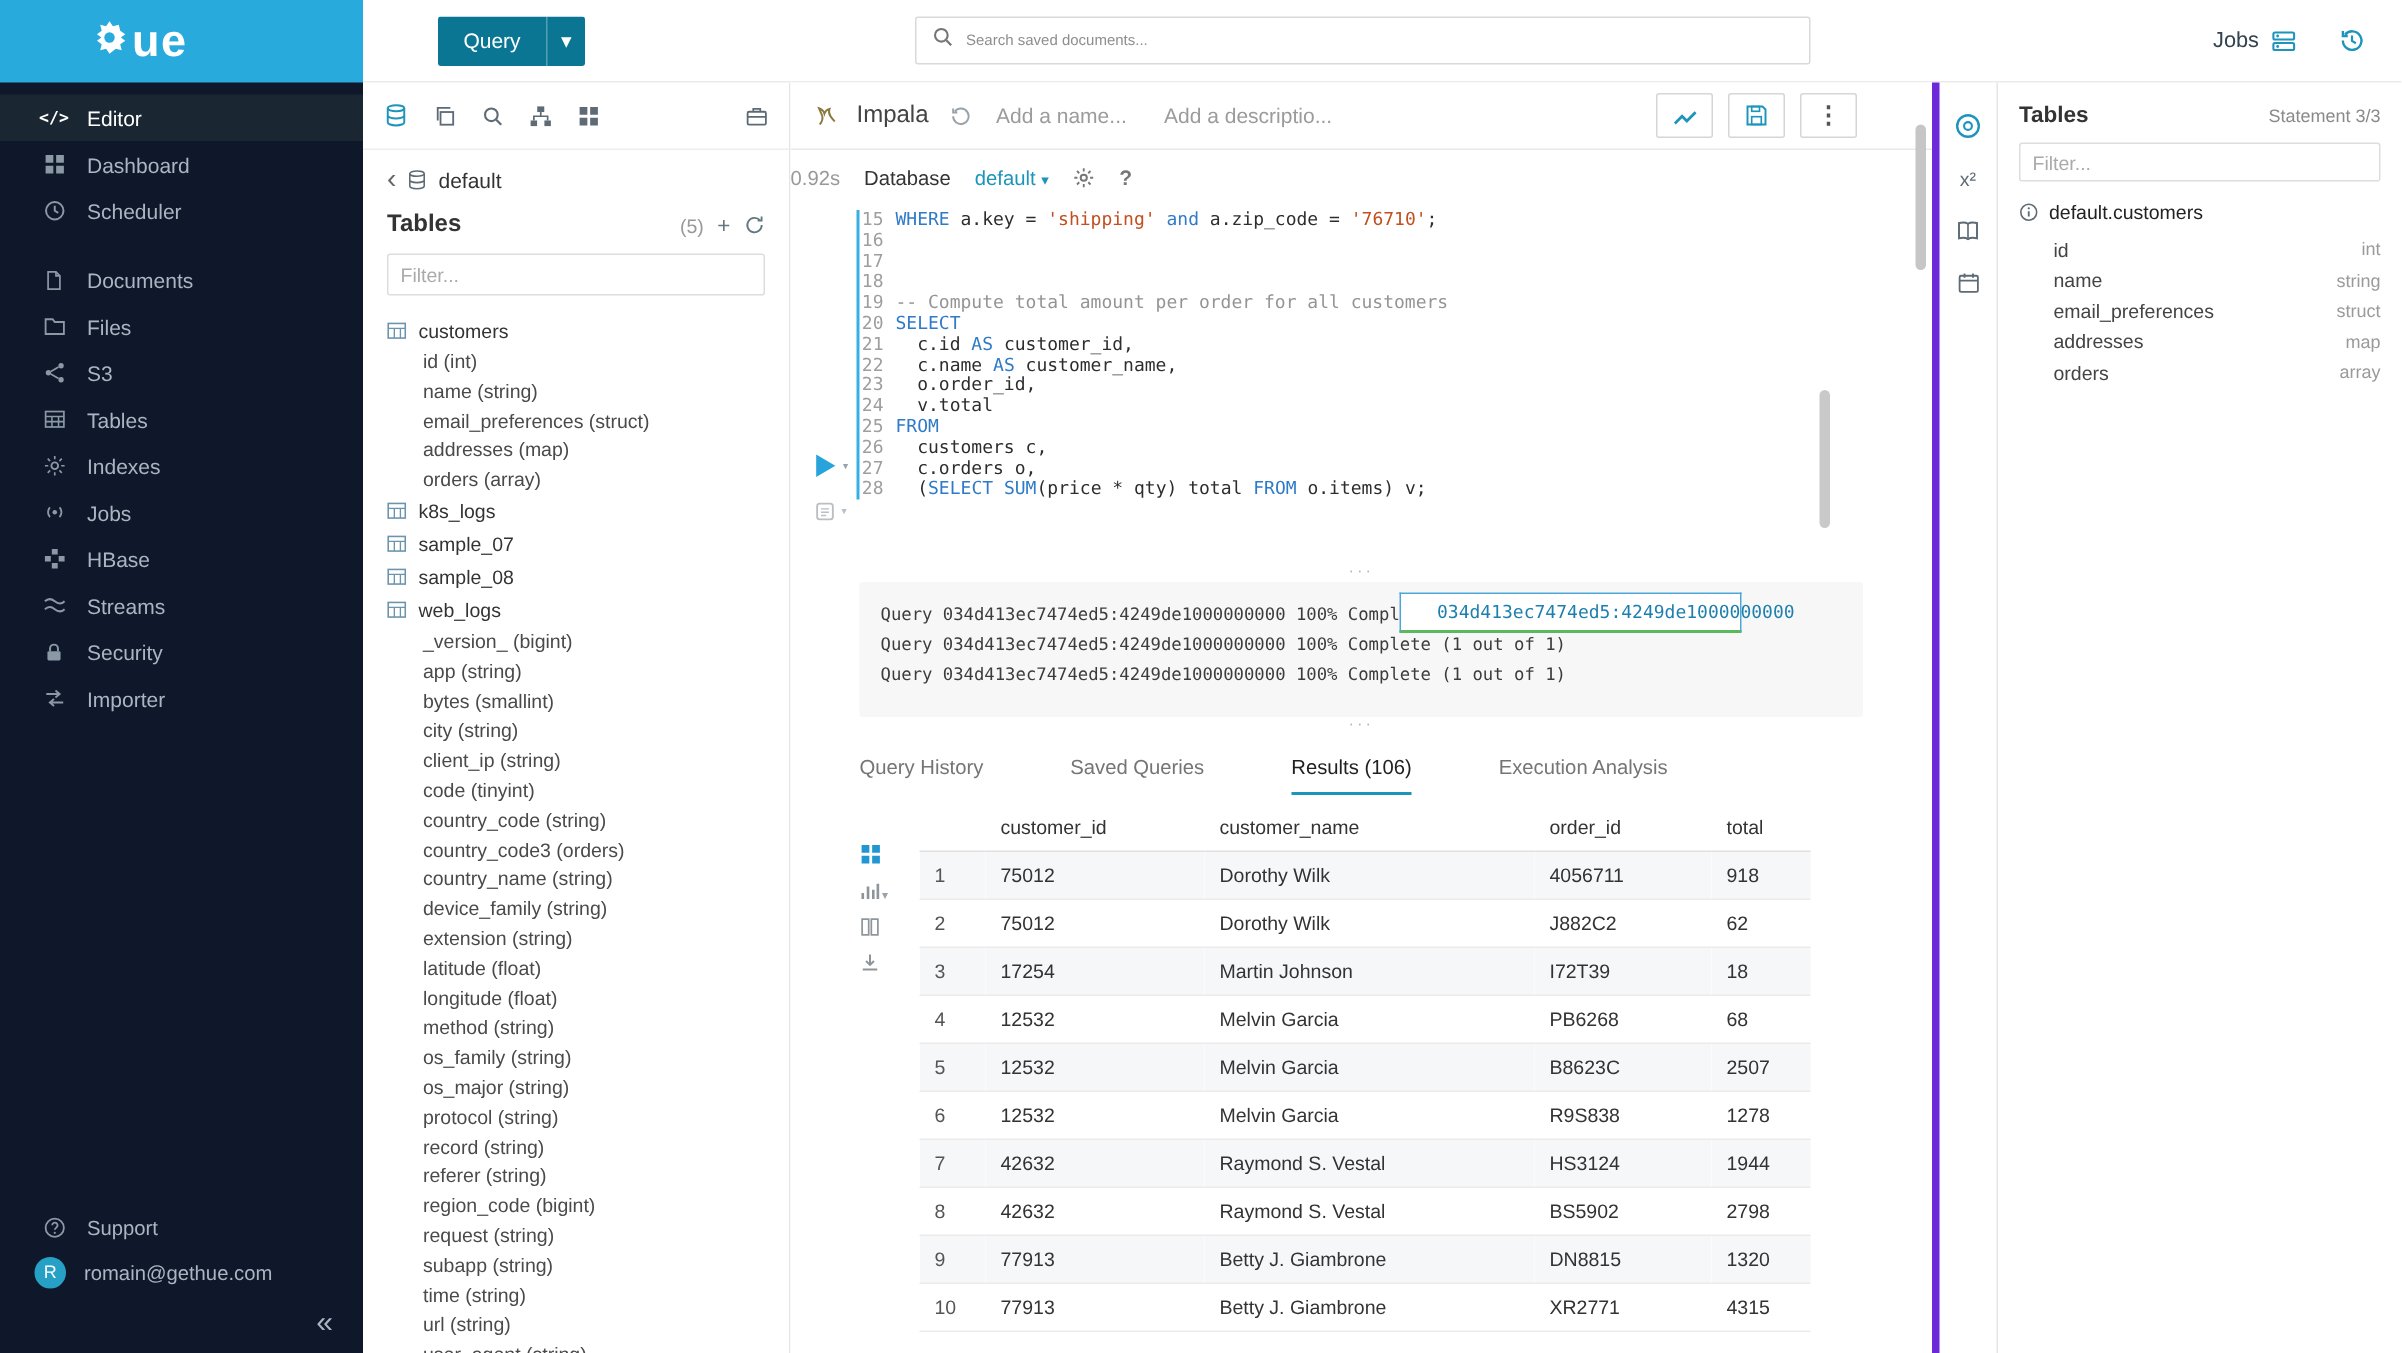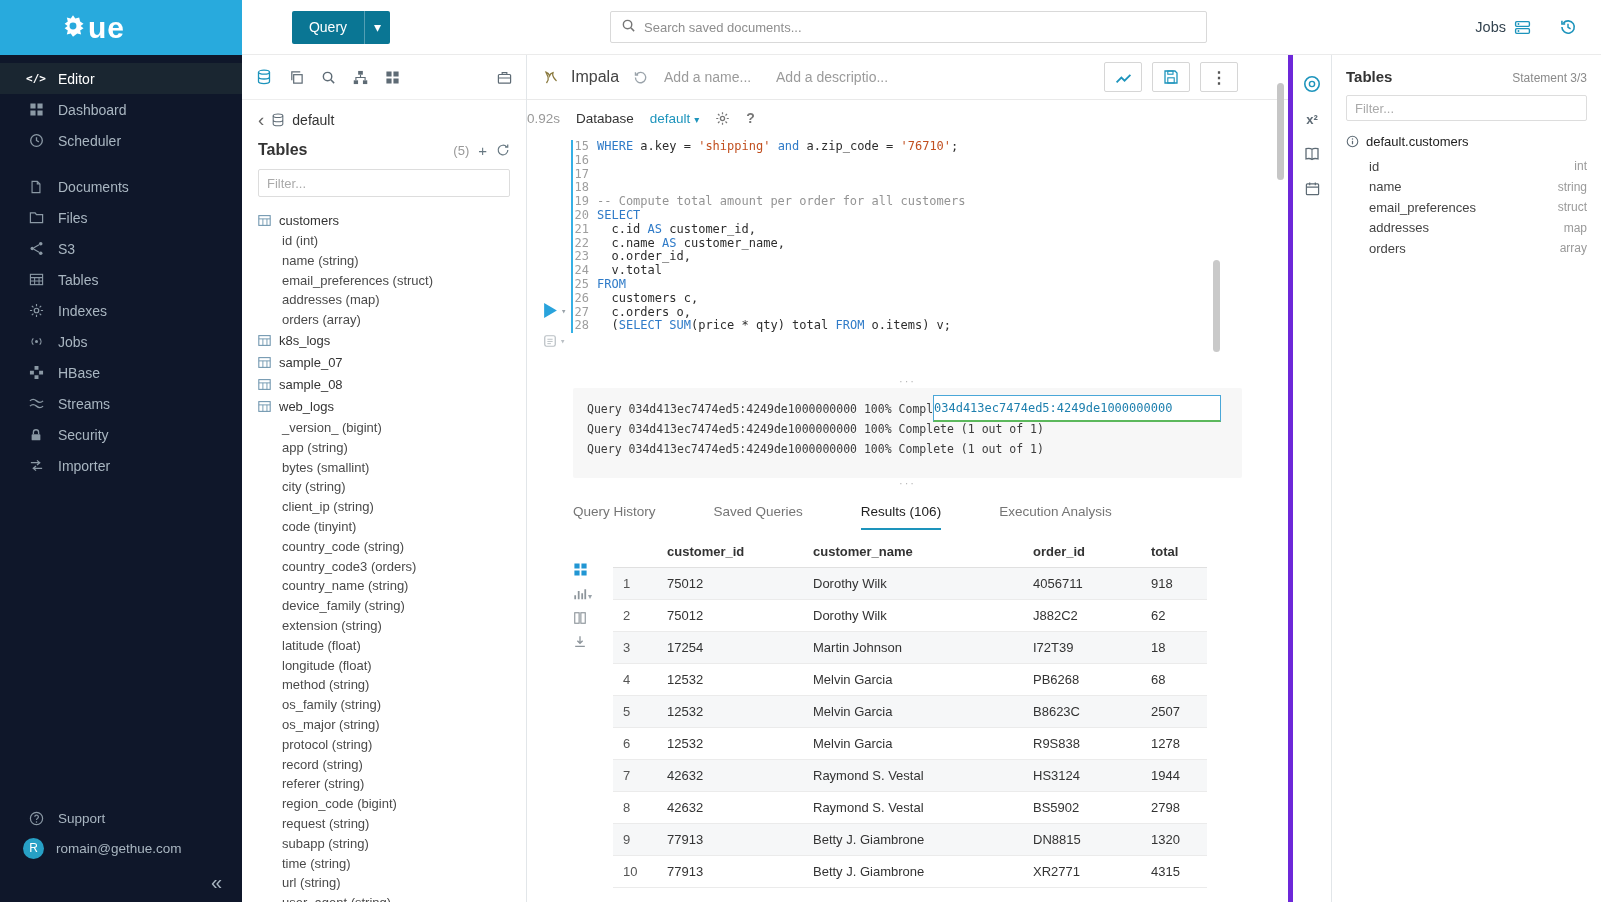--- a/index.html
+++ b/index.html
@@ -31,7 +31,7 @@
   .query-main { width:72px; }
   .query-caret { width:26px; border-left:1px solid rgba(255,255,255,.3) !important; font-size:10px; }
   .search { position:absolute; left:368px; width:597px; height:32px; border:1px solid #d9d9d9; border-radius:2px; display:flex; align-items:center; padding:0 10px; gap:8px; color:#757575; }
-  .search input { border:none; outline:none; flex:1; font-size:13px; font-family:inherit; color:#333; }
+  .search input { border:none; outline:none; flex:1; font-size:10px; font-family:inherit; color:#333; }
   .search input::placeholder { color:#8e8e8e; }
   .topbar-right { margin-left:auto; display:flex; align-items:center; gap:28px; padding-right:24px; }
   .jobs-link { display:flex; align-items:center; gap:8px; color:#33434f; font-size:14.5px; cursor:pointer; }

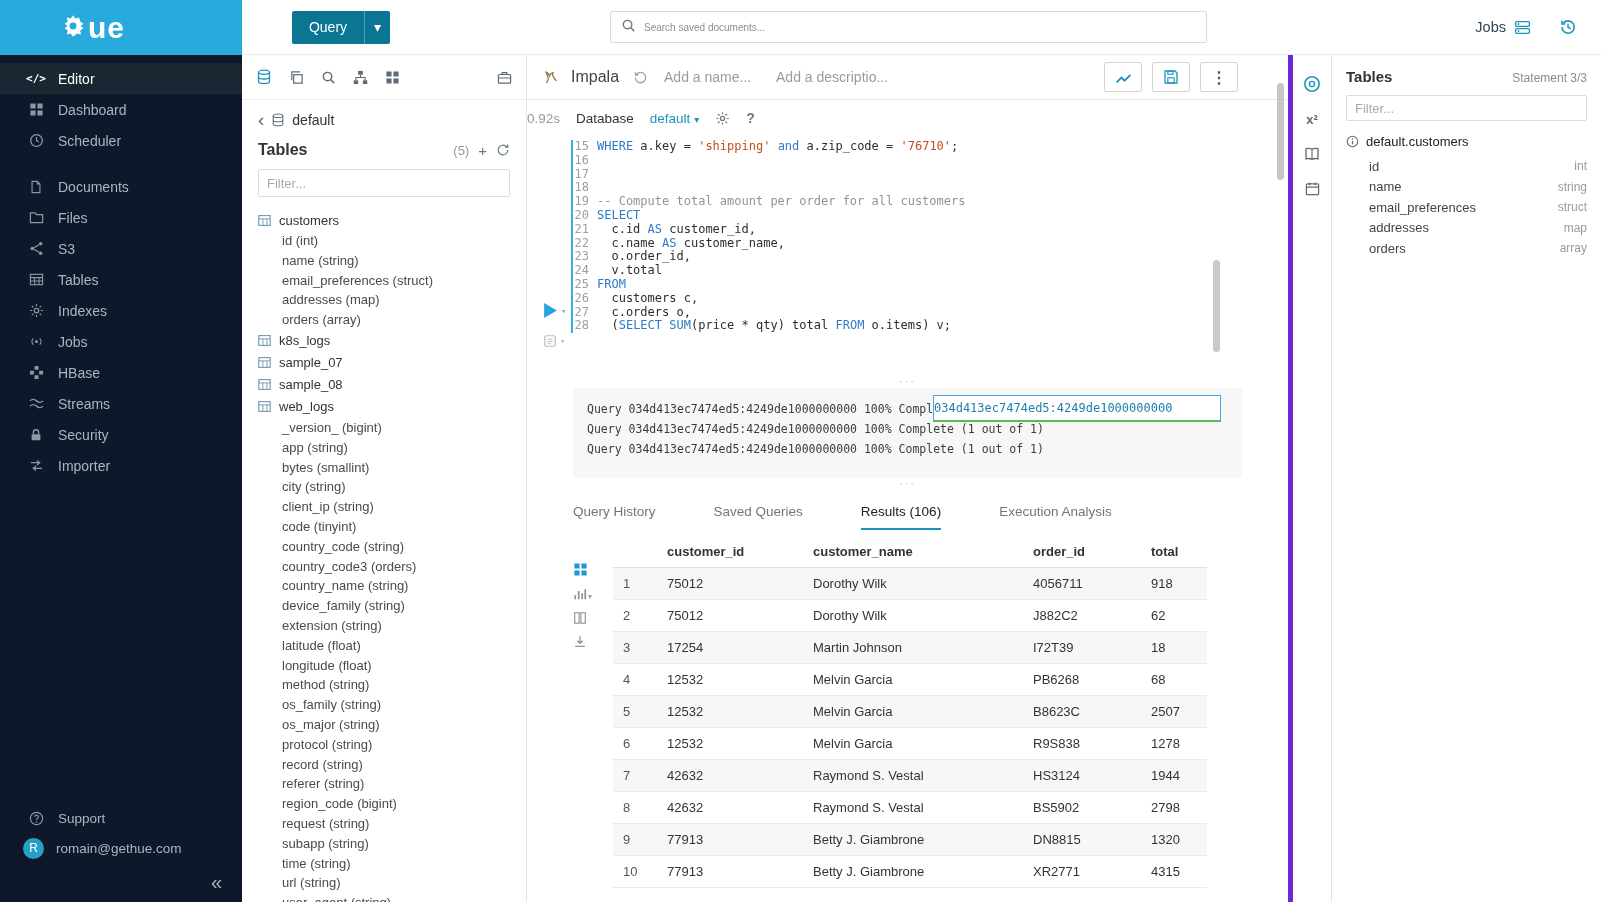--- a/index.html
+++ b/index.html
@@ -122,7 +122,7 @@
 
   
   .right-strip { width:38px; flex:none; display:flex; flex-direction:column; align-items:center; padding-top:20px; gap:19px; color:#5e6b75; }
-  .rs-icon { cursor:pointer; display:inline-flex; font-size:13px; font-weight:700; }
+  .rs-icon { cursor:pointer; display:inline-flex; font-size:13px; font-weight:400; }
   .rs-icon.active { color:#1d94bc; }
   .right-panel { width:270px; flex:none; border-left:1px solid #e2e6e9; padding:13px 14px; overflow:hidden; }
   .rp-head { display:flex; align-items:baseline; }

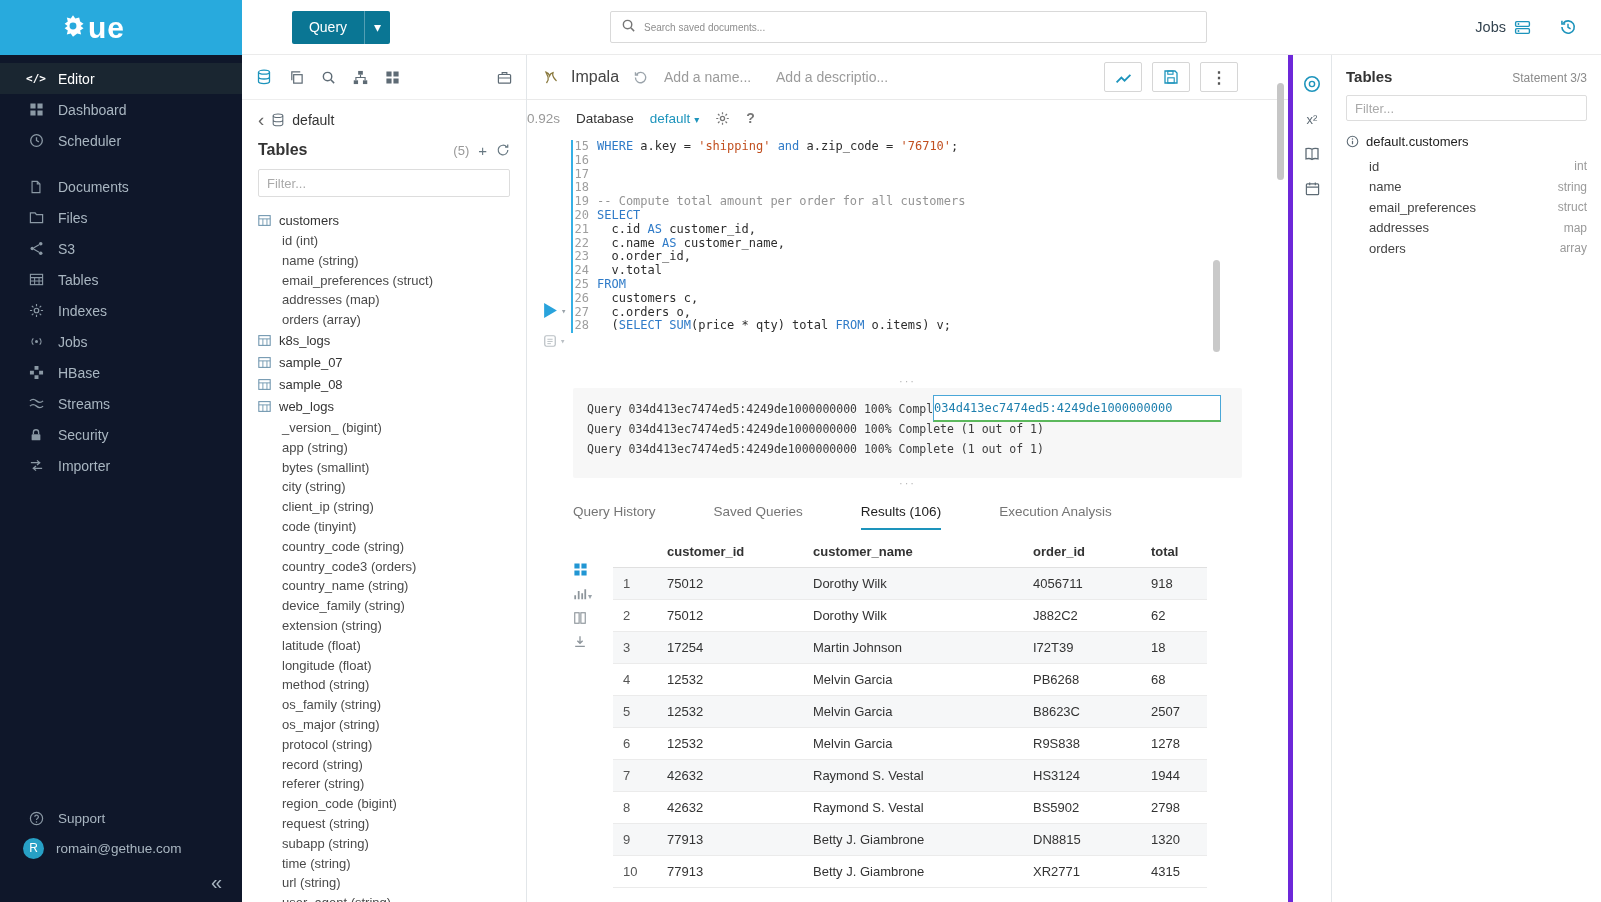--- a/index.html
+++ b/index.html
@@ -98,7 +98,7 @@
   .grip { height:12px; text-align:center; color:#b5b5b5; font-size:11px; line-height:10px; letter-spacing:2px; cursor:row-resize; }
   .logs { margin:0 46px; height:90px; background:#f7f7f7; border-radius:2px; padding:11px 14px; font-family:"DejaVu Sans Mono", monospace; font-size:11.5px; line-height:20px; color:#3c3c3c; position:relative; }
   .log-line { white-space:nowrap; }
-  .qid-overlay { position:absolute; left:360px; top:7px; width:288px; background:#fff; border:1px solid #4aa7d8; border-bottom:2px solid #5cb85c; padding:2px 0; color:#1d7fae; font-size:12px; white-space:nowrap; cursor:pointer; }
+  .qid-overlay { position:absolute; left:360px; top:7px; width:228px; background:#fff; border:1px solid #4aa7d8; border-bottom:2px solid #5cb85c; padding:2px 24px; color:#1d7fae; font-size:12px; white-space:nowrap; cursor:pointer; }
 
   .tabs { display:flex; gap:58px; padding:14px 46px 0; font-size:13.5px; color:#757575; }
   .tab { padding-bottom:9px; cursor:pointer; border-bottom:2px solid transparent; }

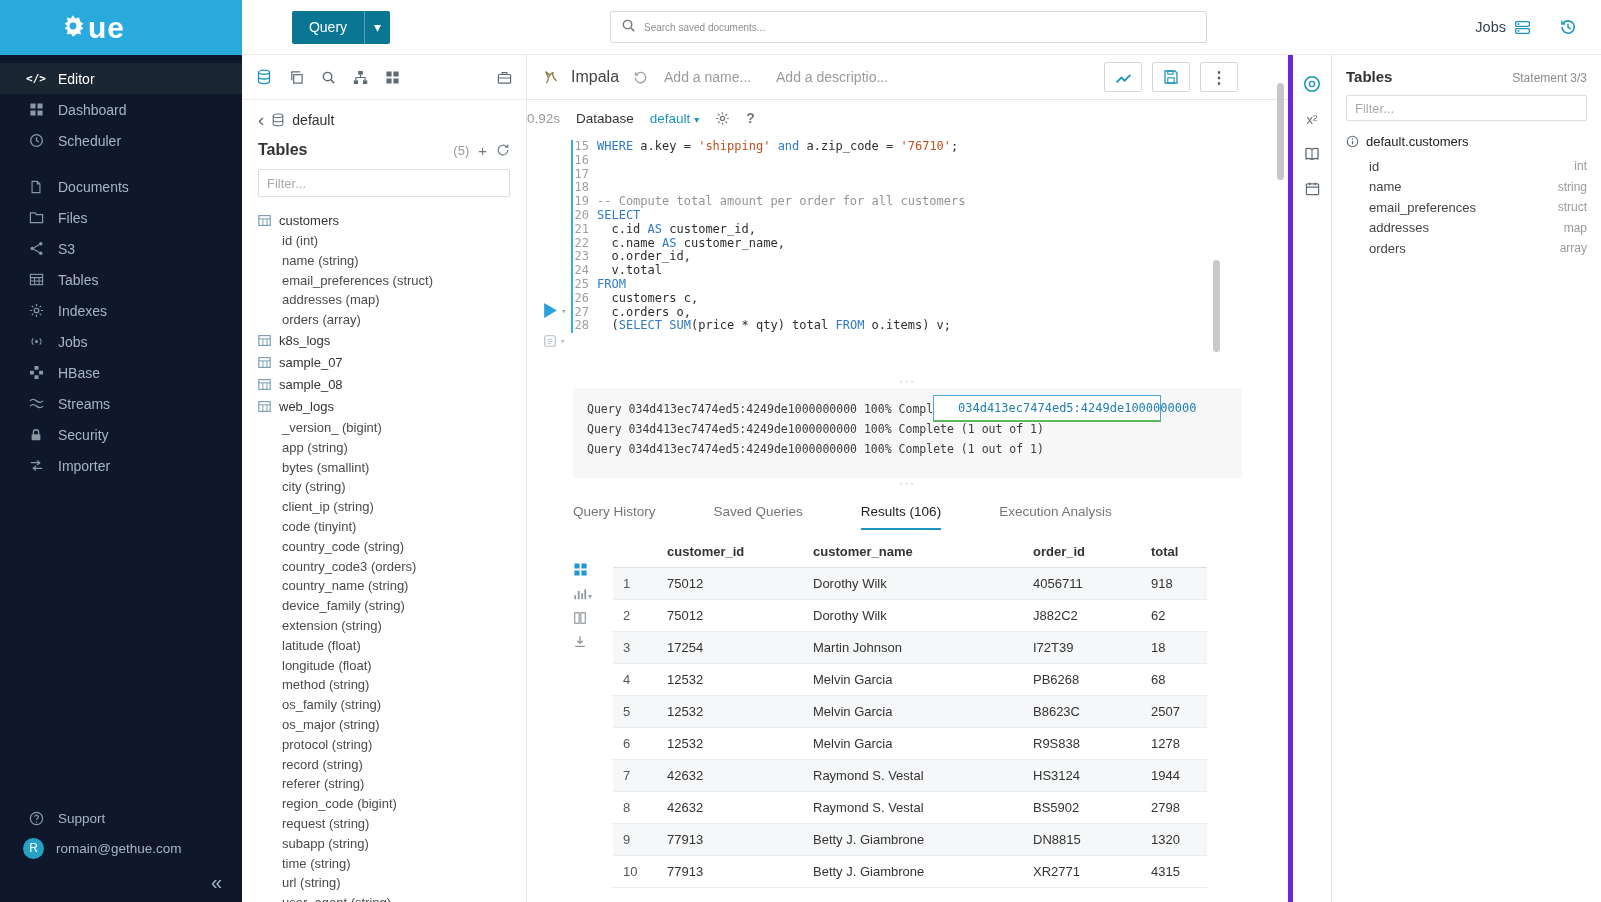--- a/index.html
+++ b/index.html
@@ -111,7 +111,7 @@
   .mini-caret { font-size:8px; color:#9aa3aa; margin-left:1px; }
   .res-table { width:594px; }
   table { border-collapse:collapse; width:100%; font-size:13px; color:#333; table-layout:fixed; }
-  thead th { text-align:left; font-weight:700; padding:8px 10px; border-bottom:1px solid #e0e0e0; }
+  thead th { text-align:left; font-weight:400; padding:8px 10px; border-bottom:1px solid #e0e0e0; }
   th.num, td.num { width:44px; }
   tbody td { padding:8px 10px; border-bottom:1px solid #ebebeb; overflow:hidden; white-space:nowrap; }
   tbody tr:nth-child(odd) { background:#f6f7f8; }

